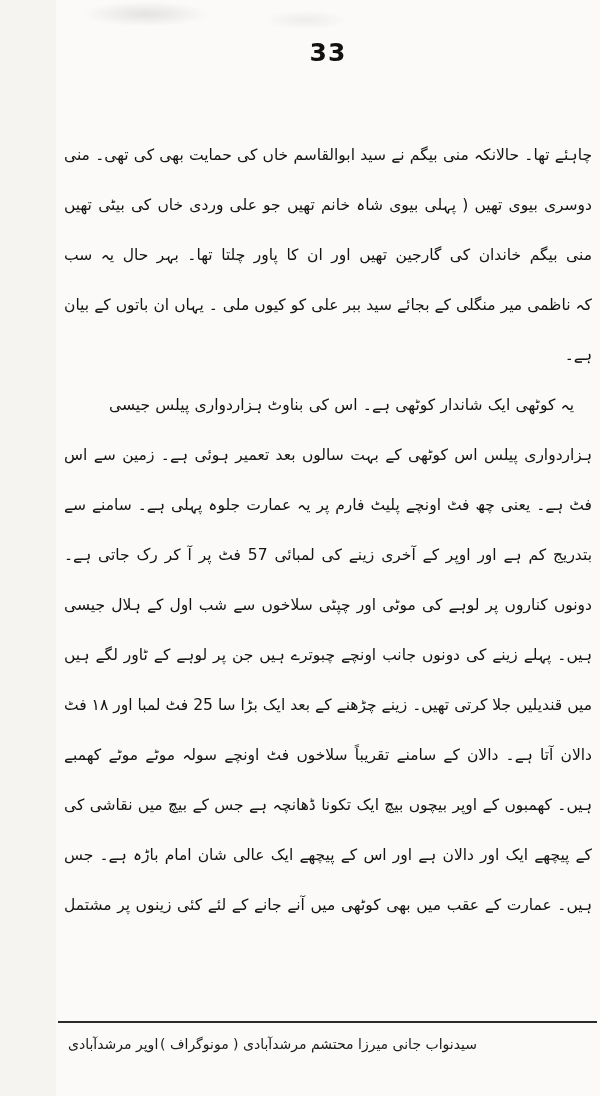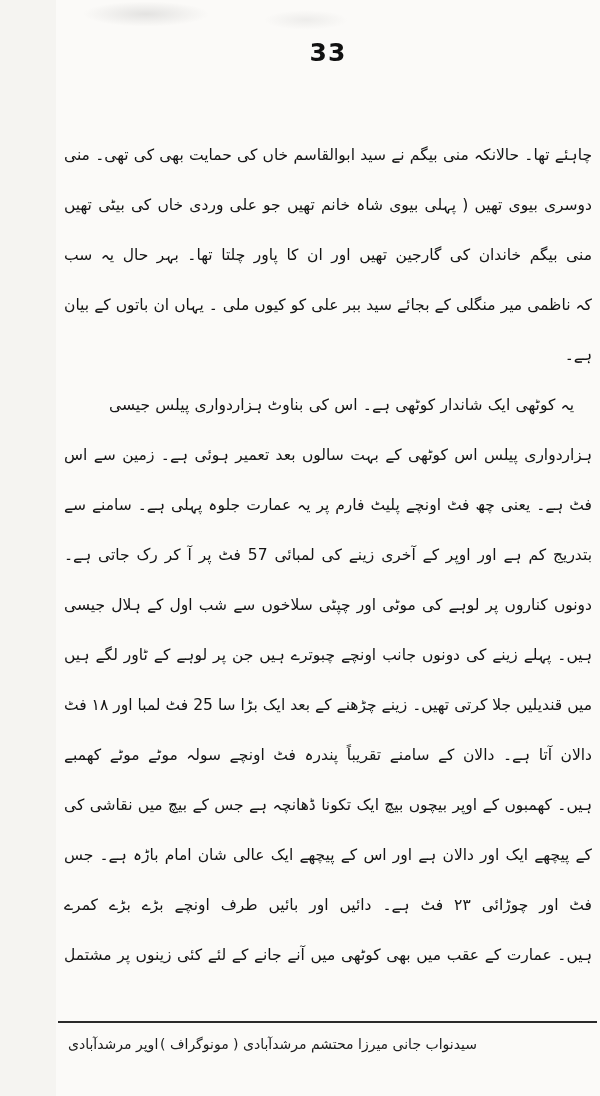--- a/index.html
+++ b/index.html
@@ -113,7 +113,7 @@
     <div class="line">دونوں کناروں پر لوہے کی موٹی اور چپٹی سلاخوں سے شب اول کے ہلال جیسی ریلنگ بنی ہوئی</div>
     <div class="line">ہیں۔ پہلے زینے کی دونوں جانب اونچے چبوترے ہیں جن پر لوہے کے ٹاور لگے ہیں جن</div>
     <div class="line">میں قندیلیں جلا کرتی تھیں۔ زینے چڑھنے کے بعد ایک بڑا سا 25 فٹ لمبا اور ۱۸ فٹ چوڑا</div>
-    <div class="line">دالان آتا ہے۔ دالان کے سامنے تقریباً پندرہ فٹ اونچے سولہ موٹے موٹے کھمبے</div>
+    <div class="line">دالان آتا ہے۔ دالان کے سامنے تقریباً سلاخوں فٹ اونچے سولہ موٹے موٹے کھمبے</div>
     <div class="line">ہیں۔ کھمبوں کے اوپر بیچوں بیچ ایک تکونا ڈھانچہ ہے جس کے بیچ میں نقاشی کی ہوئی ہے۔ کھمبوں</div>
     <div class="line">کے پیچھے ایک اور دالان ہے اور اس کے پیچھے ایک عالی شان امام باڑہ ہے۔ جس کی لمبائی ۳۷</div>
     <div class="line">فٹ اور چوڑائی ۲۳ فٹ ہے۔ دائیں اور بائیں طرف اونچے بڑے بڑے کمرے</div>

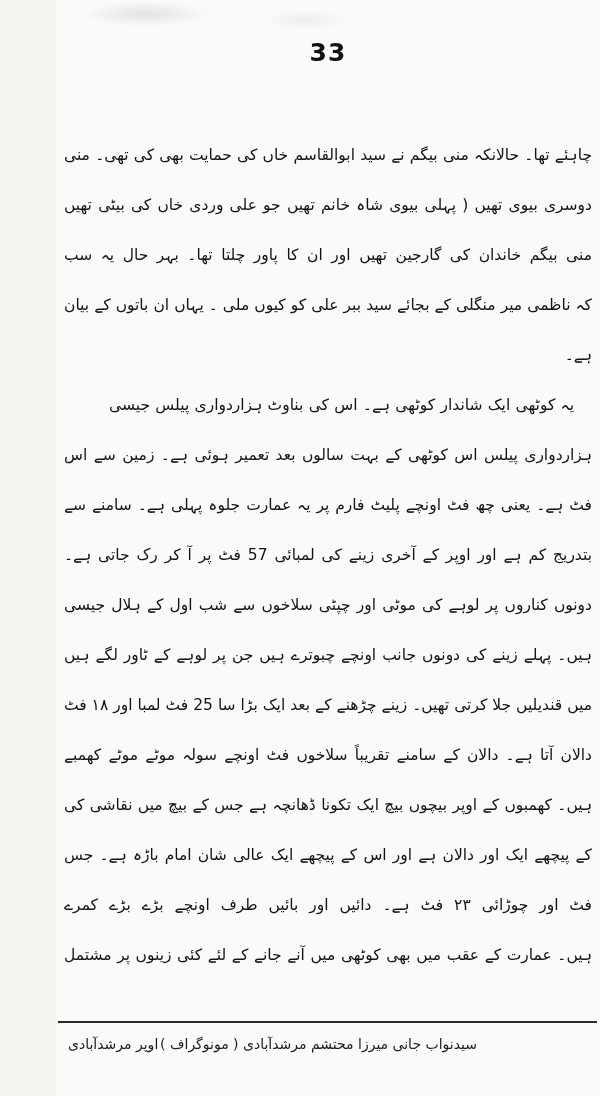--- a/index.html
+++ b/index.html
@@ -116,7 +116,6 @@
     <div class="line">دالان آتا ہے۔ دالان کے سامنے تقریباً سلاخوں فٹ اونچے سولہ موٹے موٹے کھمبے</div>
     <div class="line">ہیں۔ کھمبوں کے اوپر بیچوں بیچ ایک تکونا ڈھانچہ ہے جس کے بیچ میں نقاشی کی ہوئی ہے۔ کھمبوں</div>
     <div class="line">کے پیچھے ایک اور دالان ہے اور اس کے پیچھے ایک عالی شان امام باڑہ ہے۔ جس کی لمبائی ۳۷</div>
-    <div class="line">فٹ اور چوڑائی ۲۳ فٹ ہے۔ دائیں اور بائیں طرف اونچے بڑے بڑے کمرے</div>
     <div class="line">ہیں۔ عمارت کے عقب میں بھی کوٹھی میں آنے جانے کے لئے کئی زینوں پر مشتمل ایک اور در</div>
   </div>
 

